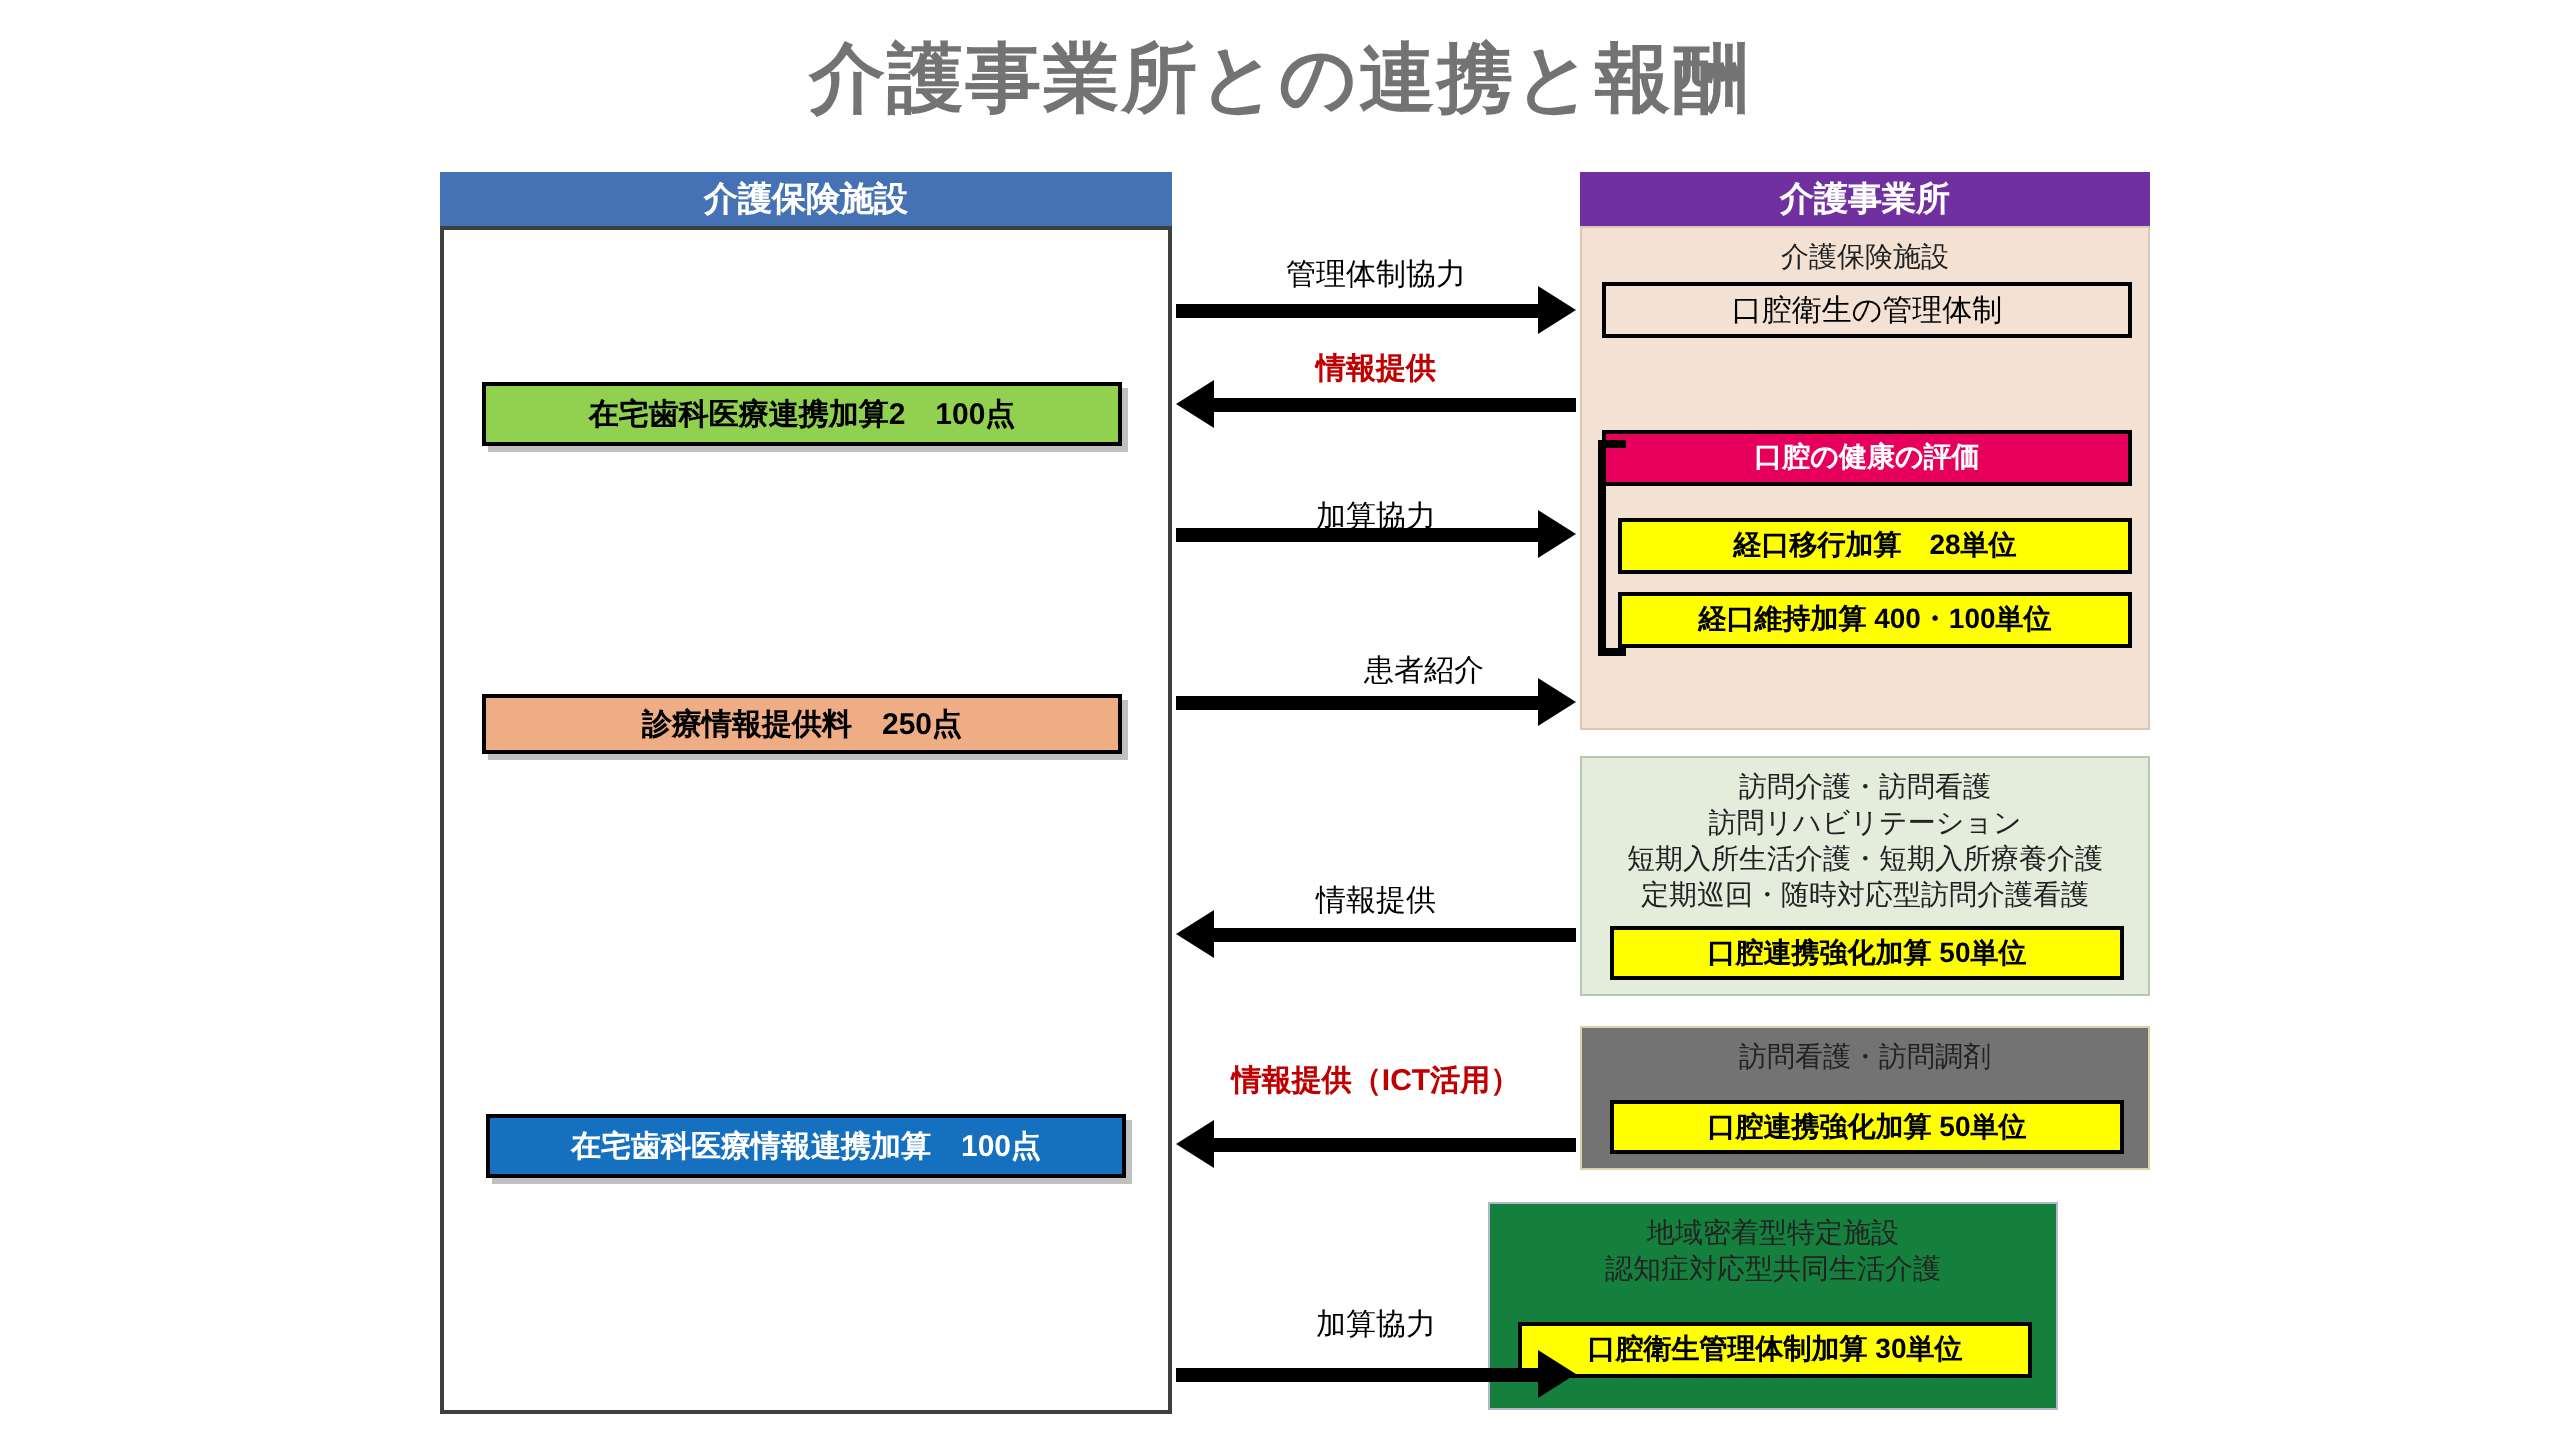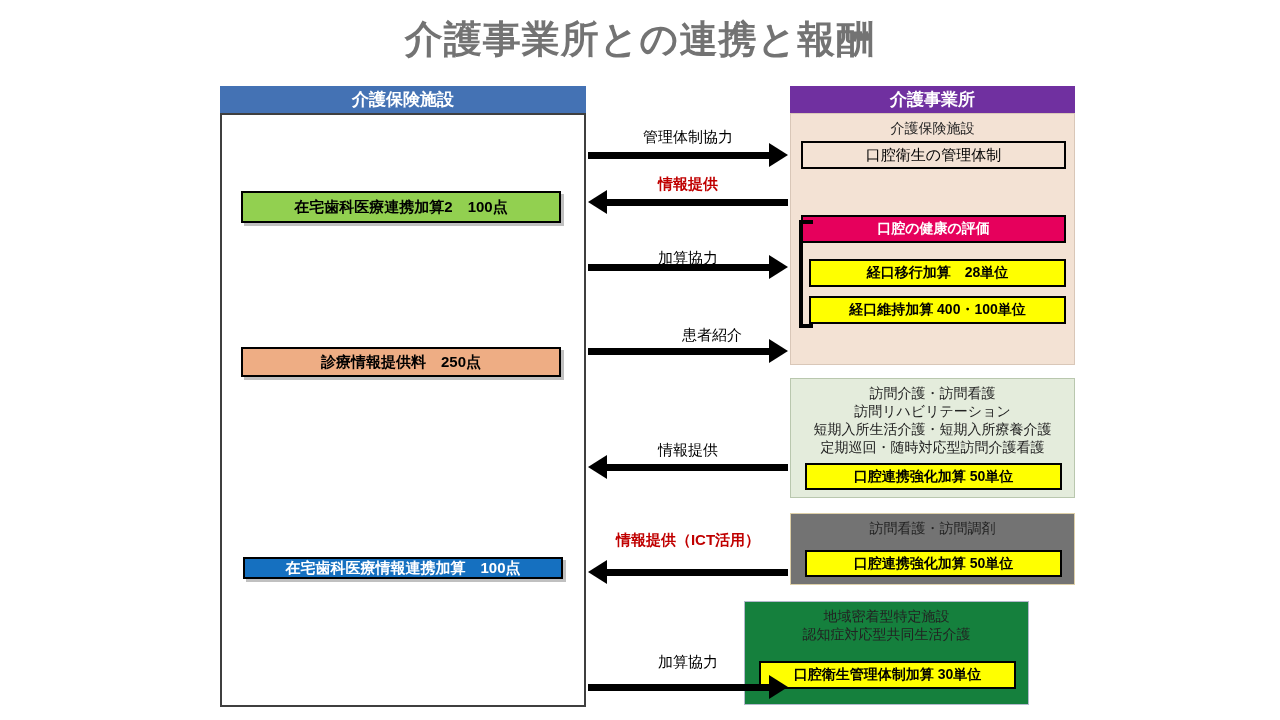--- a/index.html
+++ b/index.html
@@ -49,7 +49,7 @@
     background:#eead84;border:2px solid #000;font-size:15px;margin-top:10px;
   }
   #box-ict-renkei{
-    left:243px;top:557px;width:320px;height:22px;
+    left:243px;top:557px;width:320px;height:32px;
     background:#1570c0;border:2px solid #000;color:#fff;font-size:15px;
   }
 

